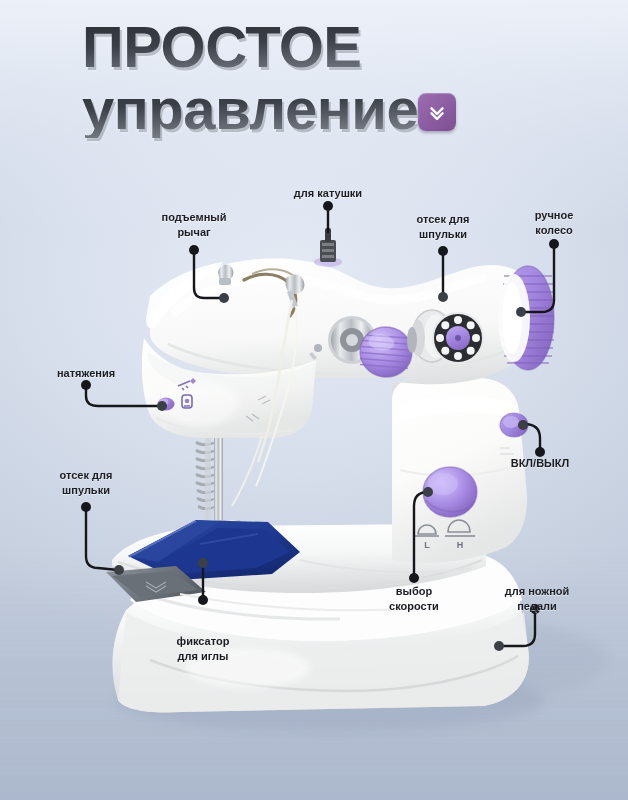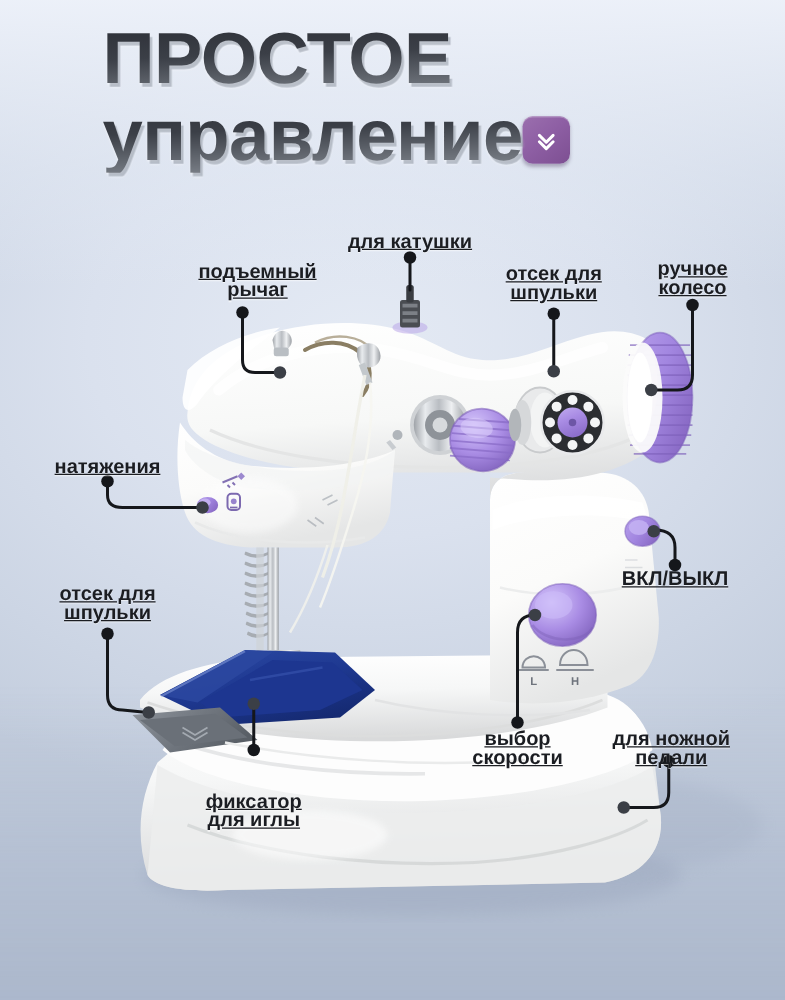--- a/index.html
+++ b/index.html
@@ -57,10 +57,9 @@
   
   .callout-label {
     position:absolute;
-    font-size:16px; font-weight:bold; line-height:15px;
+    font-size:11px; font-weight:bold; line-height:15px;
     color:#1b1d22; white-space:pre-line;
     text-shadow:0 1px 0 rgba(255,255,255,.55);
-    text-decoration:underline;
   }
   .ta-c { text-align:center; }
 </style>

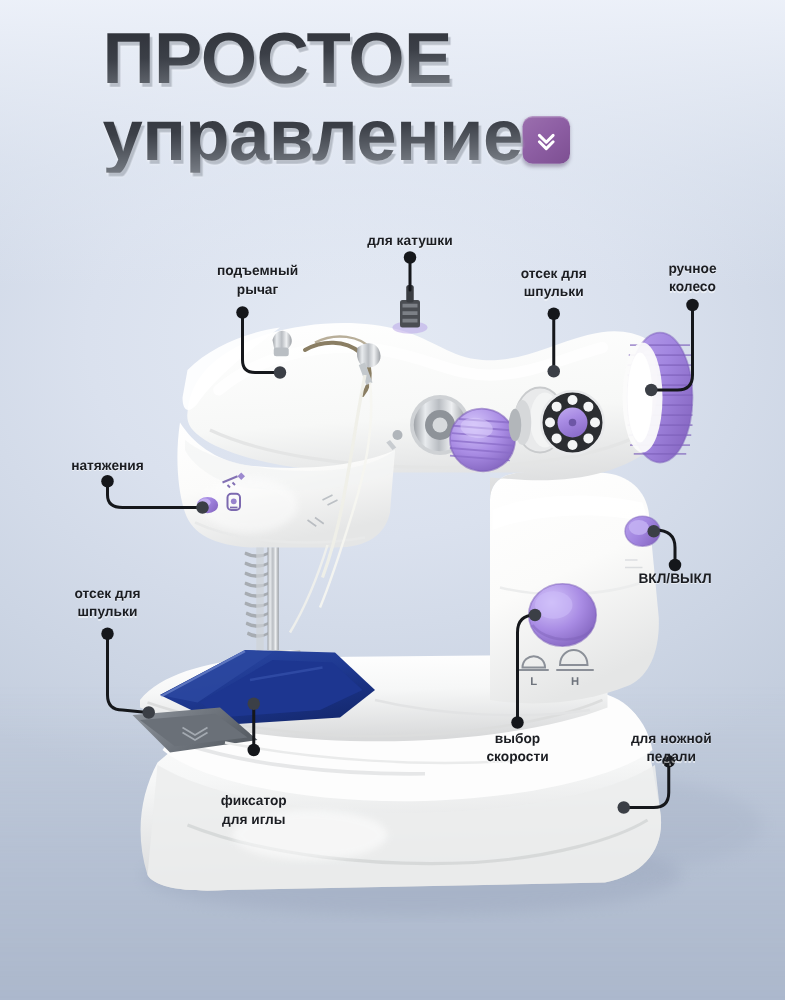--- a/index.html
+++ b/index.html
@@ -439,7 +439,7 @@
     </g>
   </svg>
 
-  <div class="callout-label ta-c" style="left:138px; top:210px; width:136px;">подъемный
+  <div class="callout-label ta-c" style="left:126px; top:210px; width:136px;">подъемный
 рычаг</div>
 
   <div class="callout-label ta-c" style="left:258px; top:186px; width:140px;">для катушки</div>

